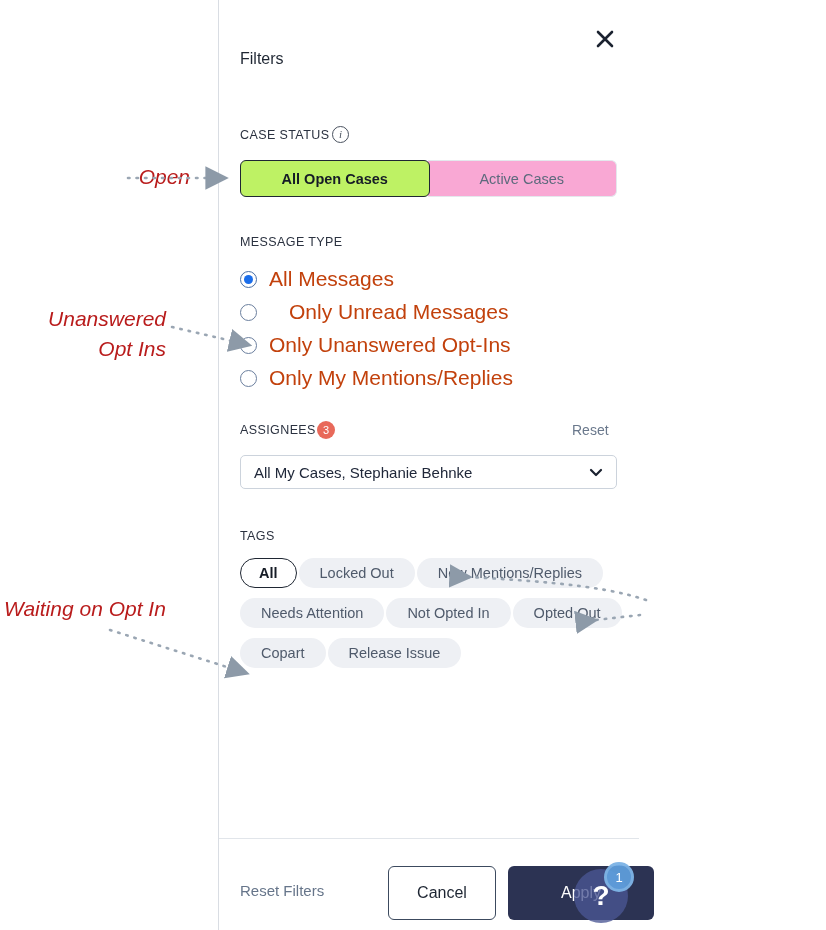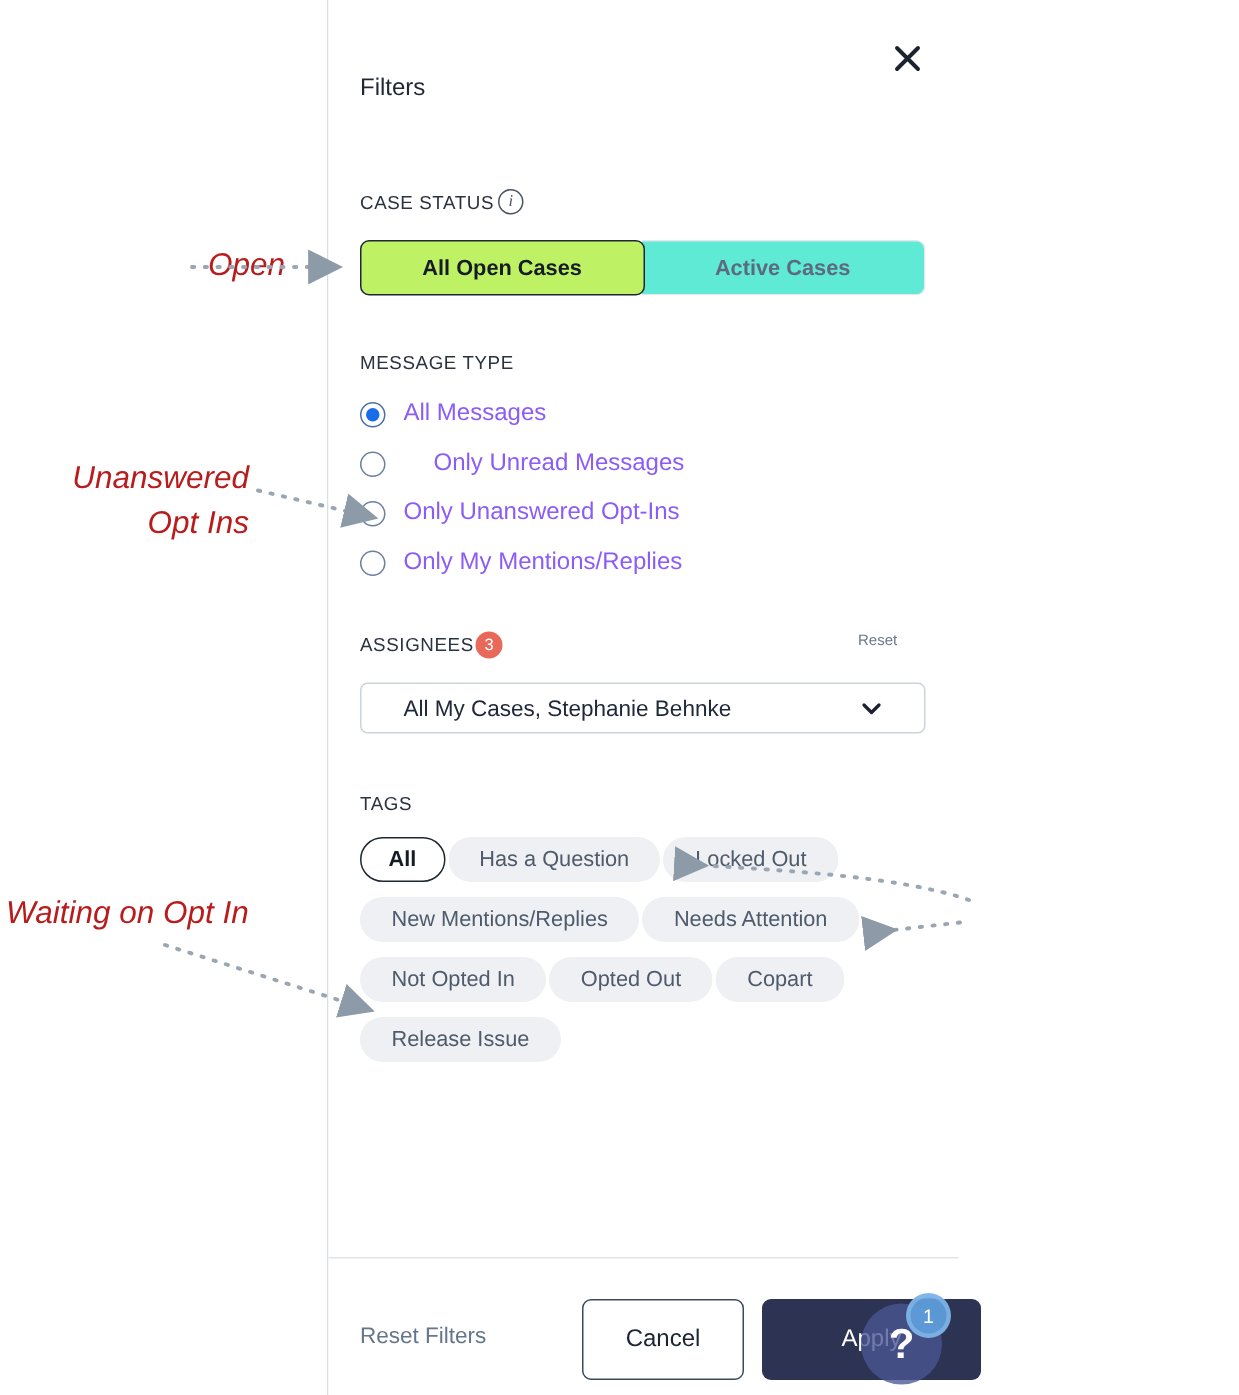--- a/index.html
+++ b/index.html
@@ -121,12 +121,12 @@
     z-index: 2;
   }
   .seg.inactive {
-    background: #5eead4;
+    background: #f9a8d4;
     border: 1px solid #e4e8ed;
     border-left: none;
     border-radius: 0 6px 6px 0;
     color: #5d6a7d;
-    font-weight: 700;
+    font-weight: 400;
     margin-left: -2px;
   }
 

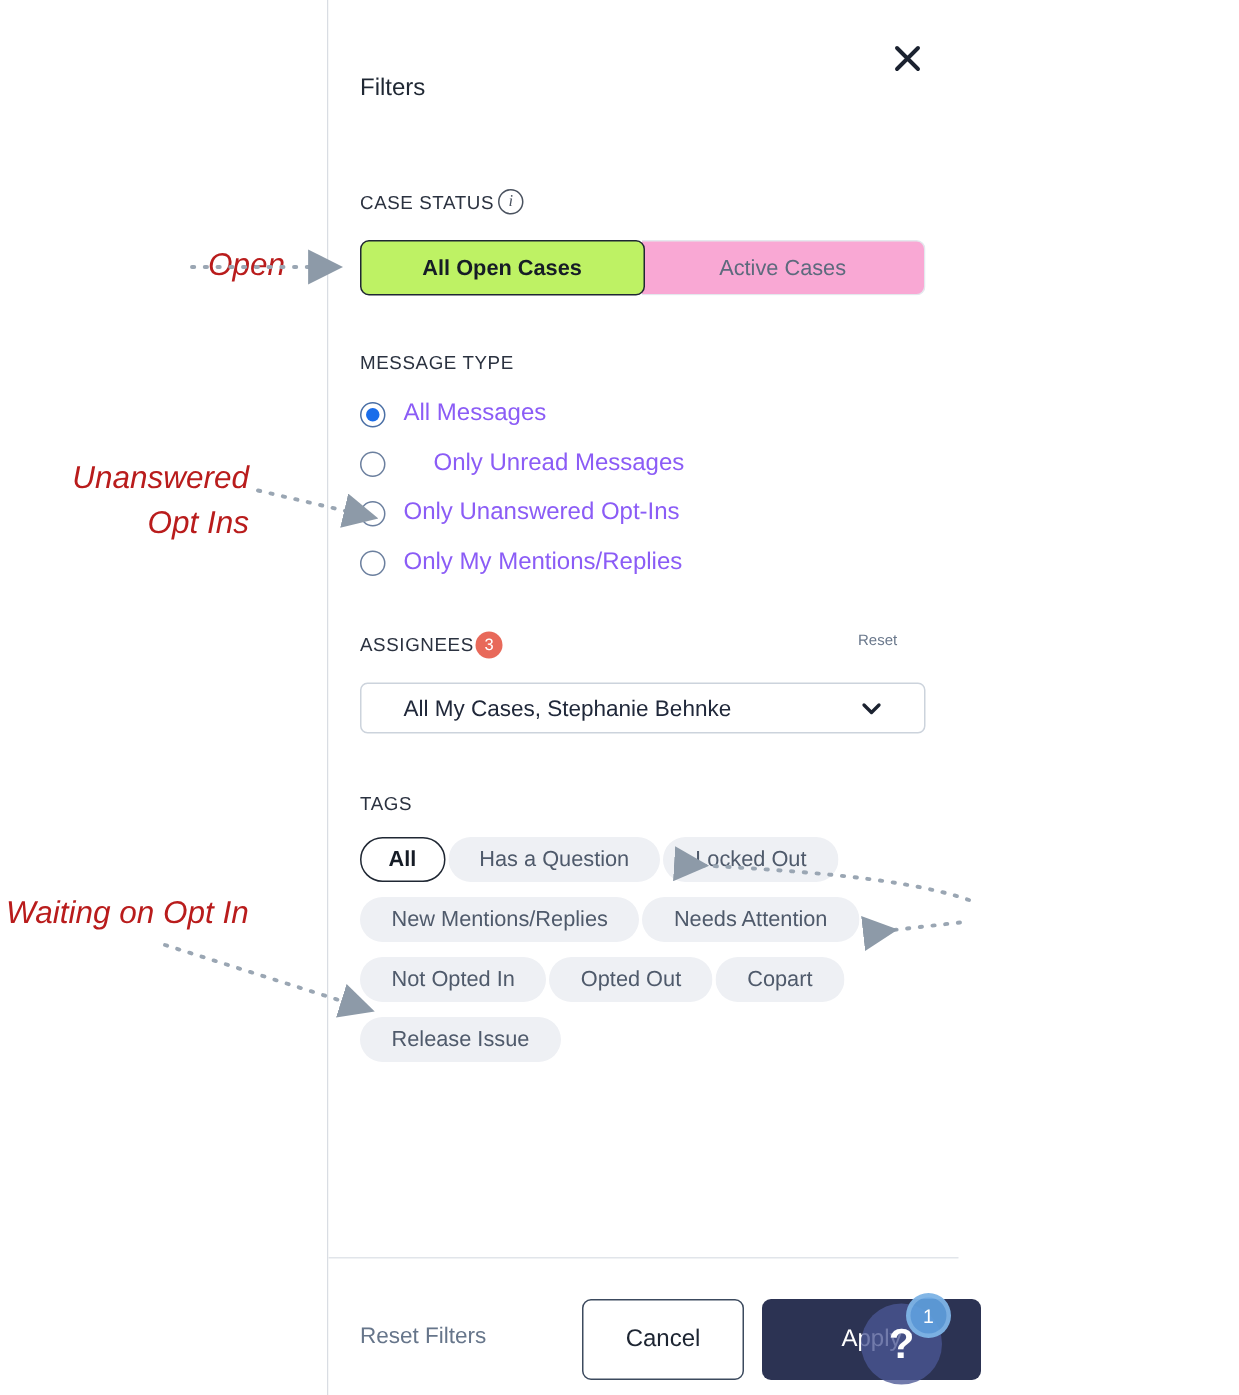--- a/index.html
+++ b/index.html
@@ -156,8 +156,8 @@
     background: #1a6dea;
   }
   .radio-label {
-    font-size: 16px;
-    color: #8b5cf6;
+    font-size: 21px;
+    color: #c2410c;
   }
 
   

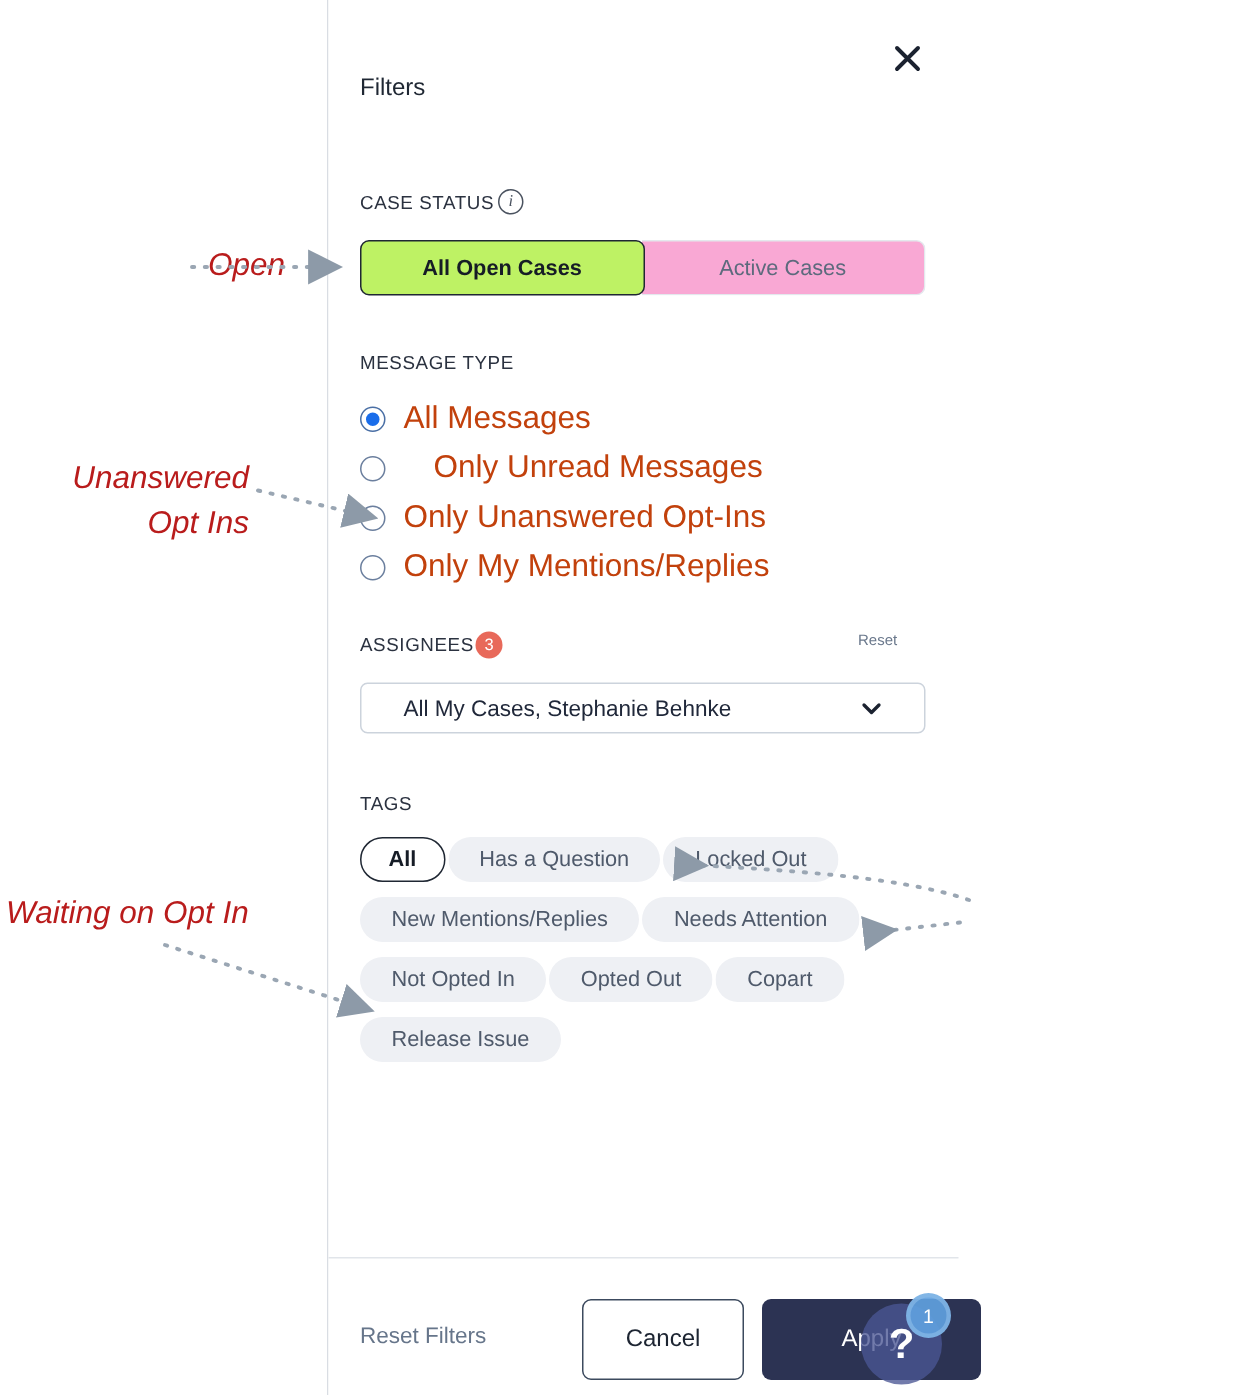--- a/index.html
+++ b/index.html
@@ -173,7 +173,7 @@
   }
   .reset-link {
     position: absolute;
-    font-size: 10px;
+    font-size: 14px;
     color: #6a7siz;
     color: #6a788c;
     cursor: pointer;

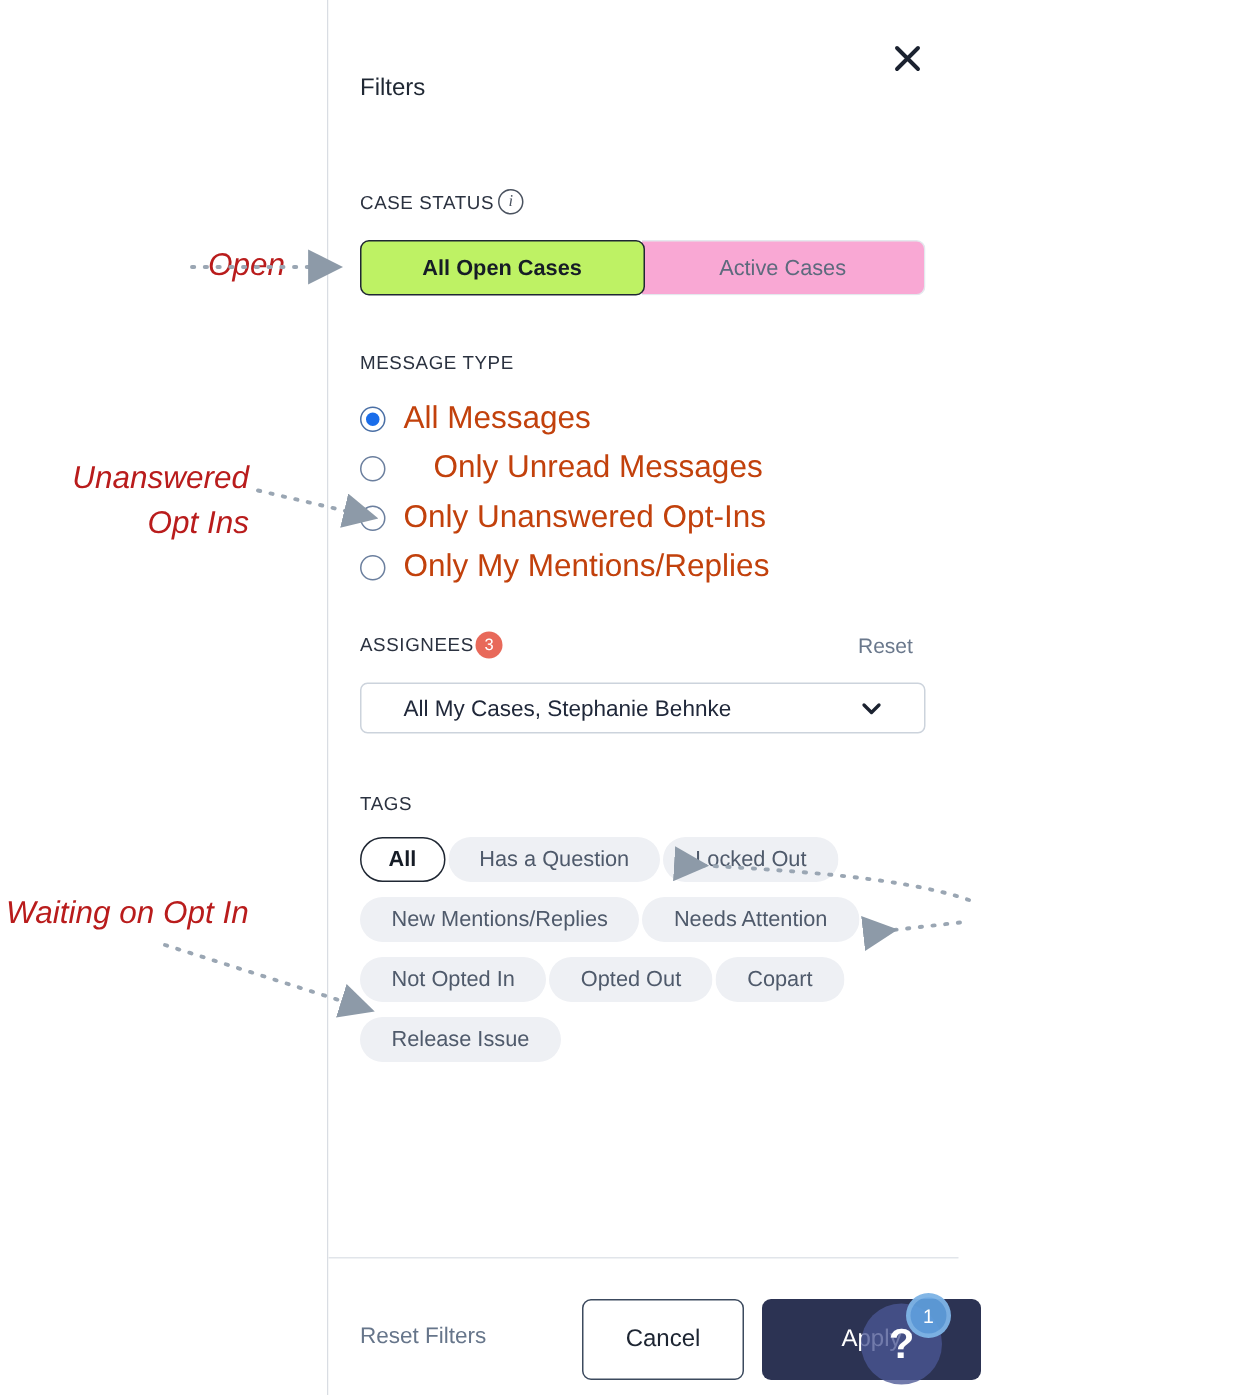--- a/index.html
+++ b/index.html
@@ -188,7 +188,7 @@
     background: #fff;
     display: flex;
     align-items: center;
-    padding: 0 28px;
+    padding: 0 13px;
     cursor: pointer;
   }
   .select-value {

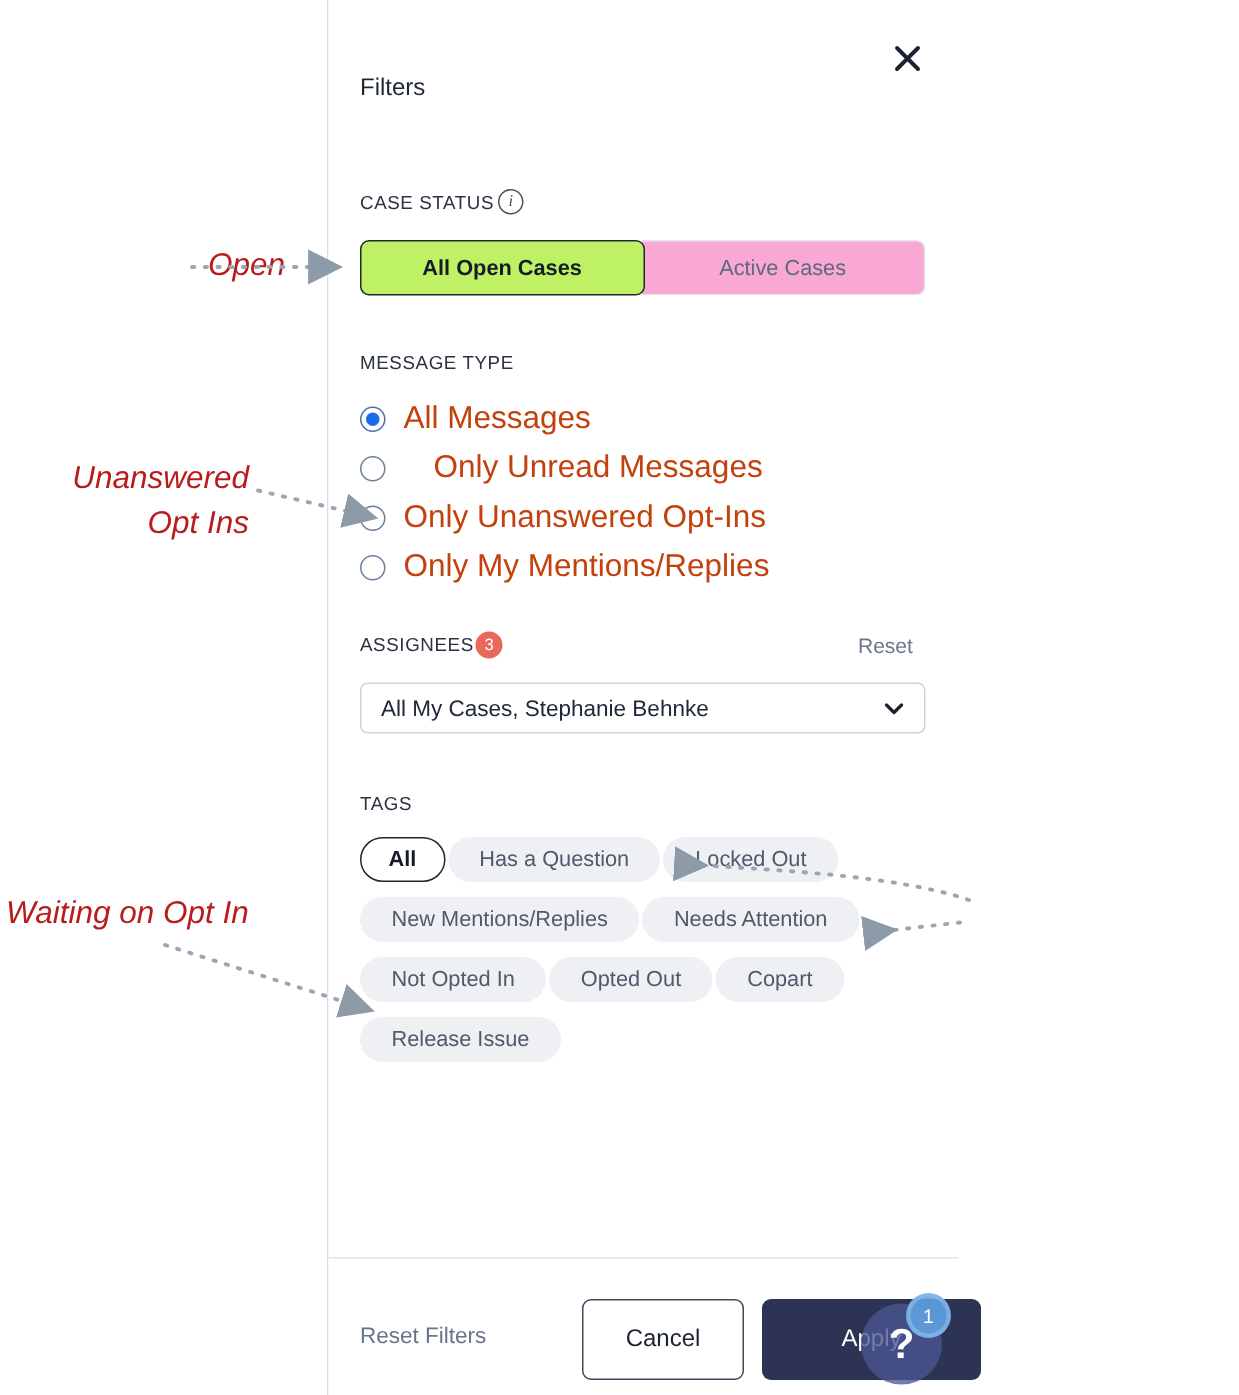--- a/index.html
+++ b/index.html
@@ -389,7 +389,6 @@
 
   <div class="tags-area">
     <span class="tag selected">All</span>
-    <span class="tag">Has a Question</span>
     <span class="tag">Locked Out</span>
     <span class="tag">New Mentions/Replies</span>
     <span class="tag">Needs Attention</span>

